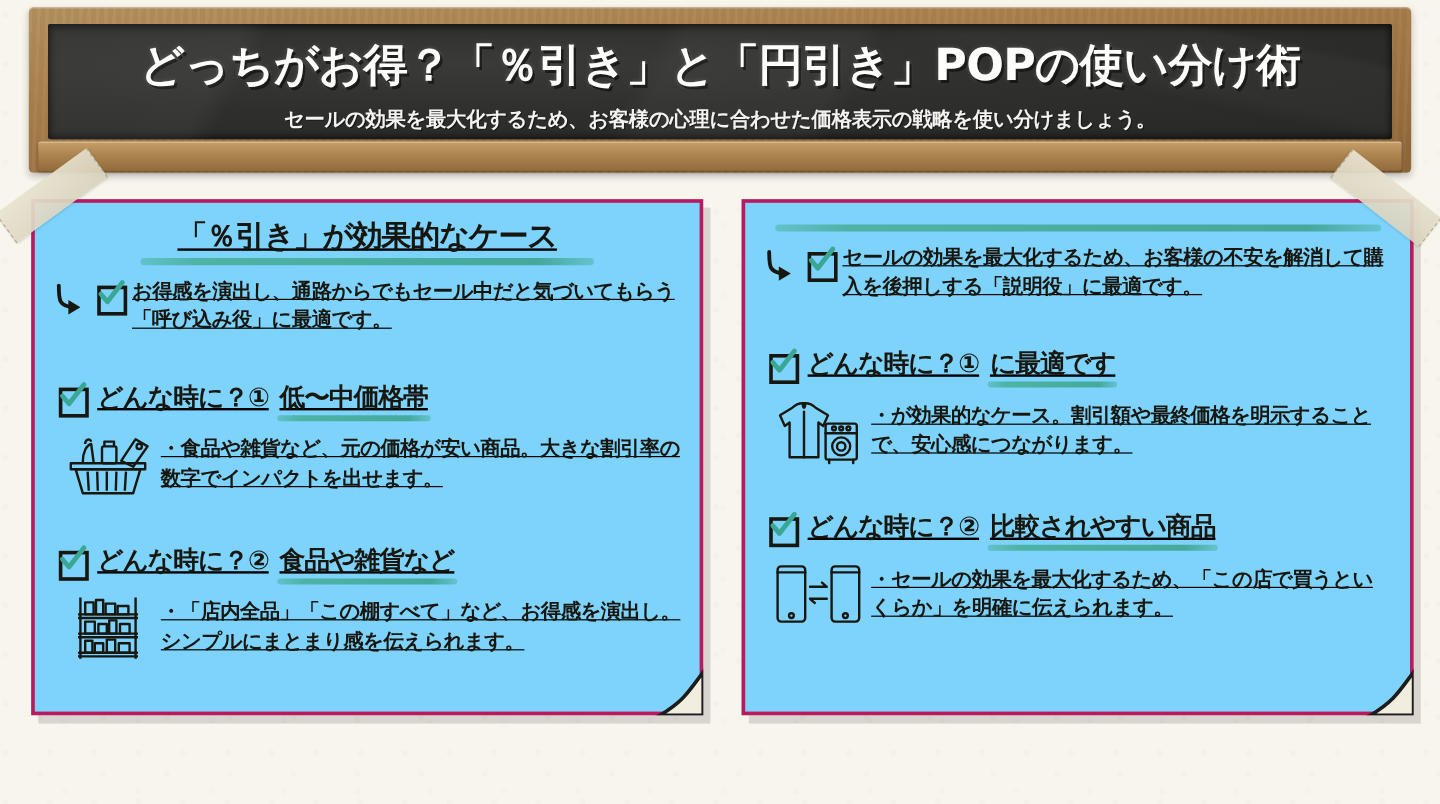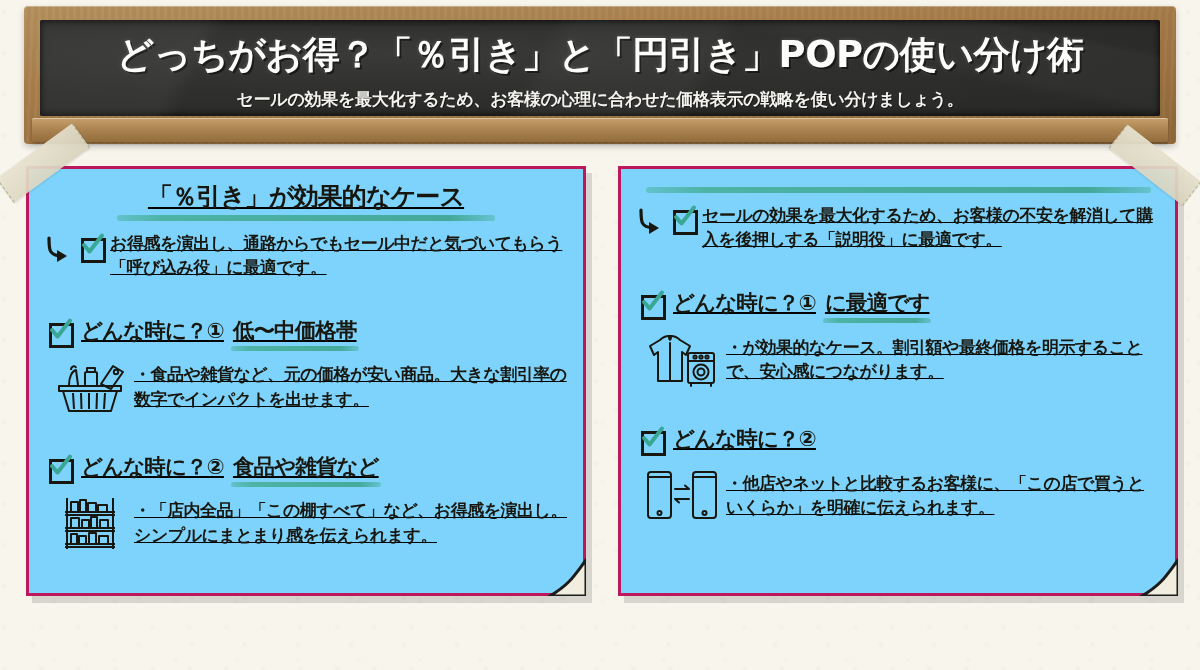--- a/index.html
+++ b/index.html
@@ -291,6 +291,7 @@
           </svg>
       </span>
       <span class="lbl">どんな時に？②</span>
+      <span class="lbl hl">比較されやすい商品</span>
     </div>
     <div class="sec-body">
       <svg class="sec-ico" viewBox="0 0 74 56">

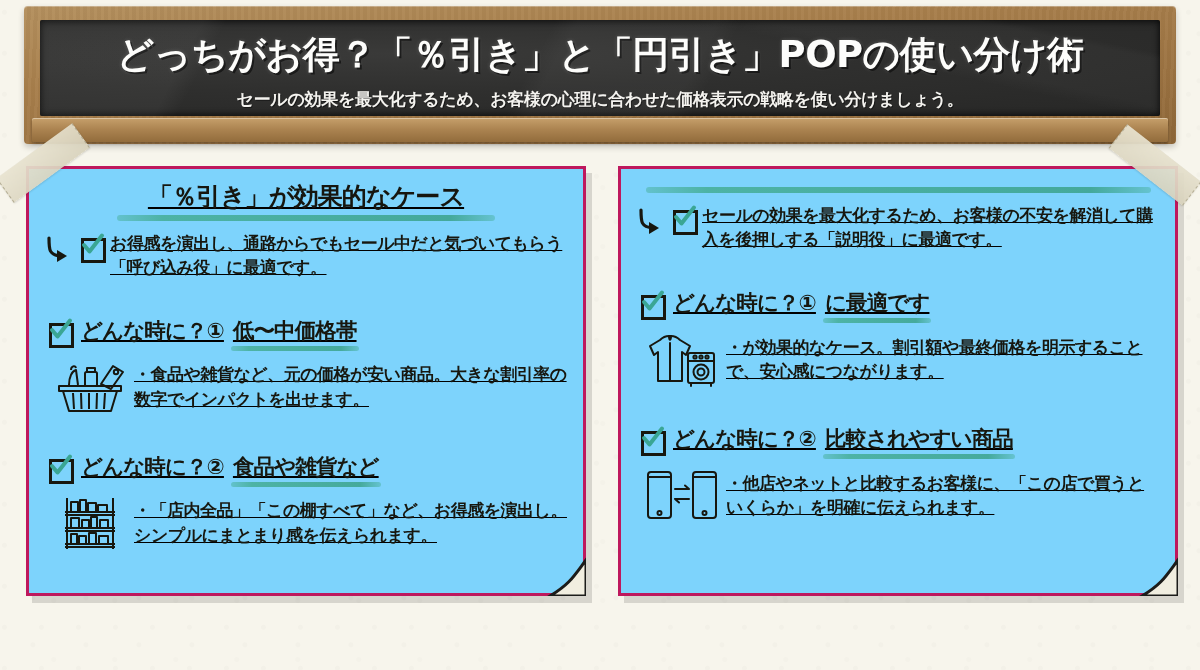--- a/index.html
+++ b/index.html
@@ -306,7 +306,7 @@
           <path d="M44 32 L30 32 M34 35.5 L30 32"></path>
         </g>
       </svg>
-      <p>・他店やネットと比較するお客様に、「この店で買うといくらか」を明確に伝えられます。</p>
+      <p>・セールの効果を最大化するため、「この店で買うといくらか」を明確に伝えられます。</p>
     </div>
   </div>
 

